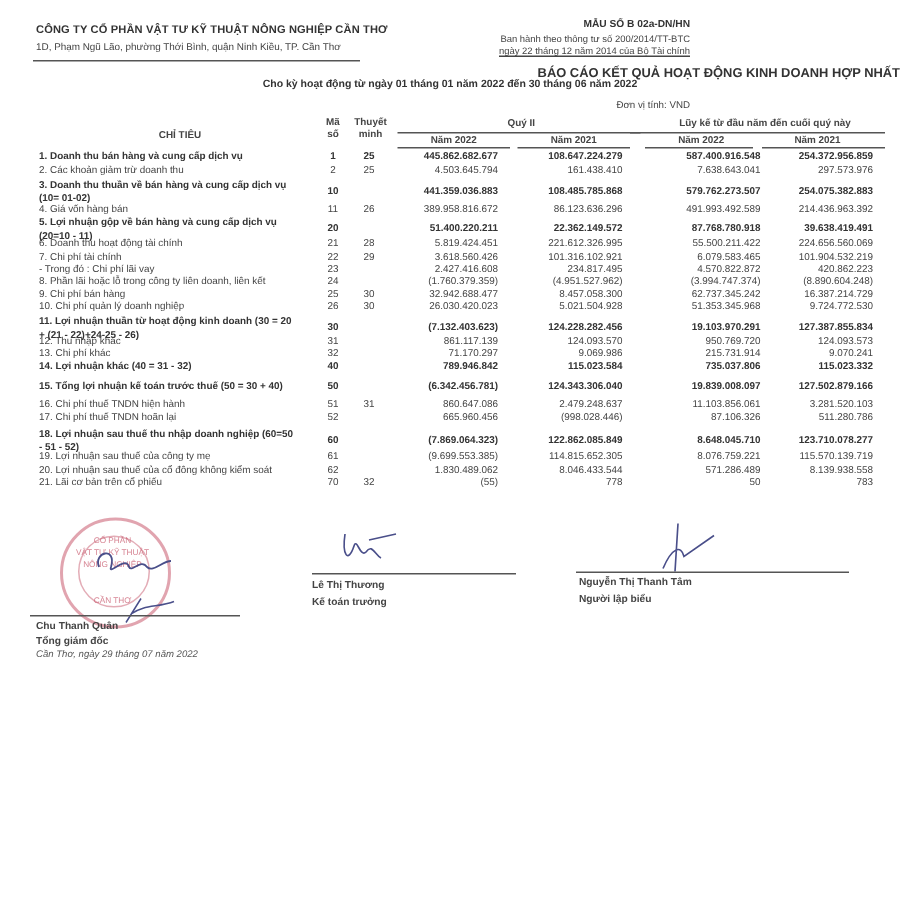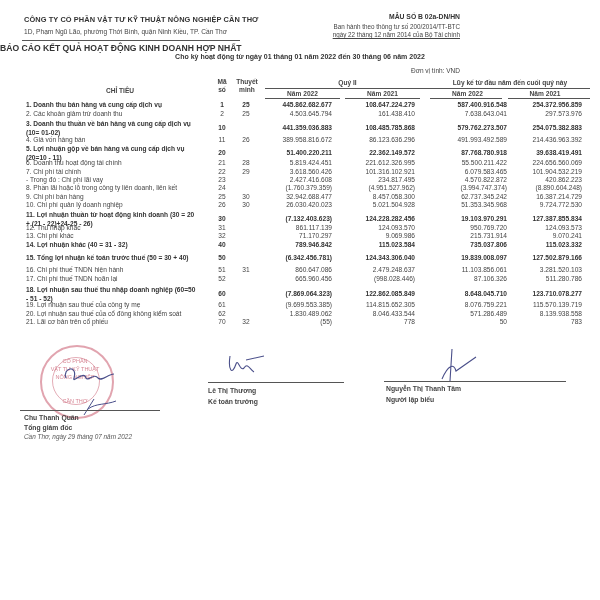--- a/index.html
+++ b/index.html
@@ -12,7 +12,7 @@
   .form-no { position:absolute; right:40px; top:13px; font-size:6.8px; font-weight:bold; color:#333; text-align:right; }
   .form-note1 { position:absolute; right:40px; top:23px; font-size:6.3px; color:#444; text-align:right; }
   .form-note2 { position:absolute; right:40px; top:31px; font-size:6.3px; color:#444; text-align:right; text-decoration:underline; }
-  .title { position:absolute; left:0; width:600px; top:43px; text-align:left; font-size:8.6px; font-weight:bold; color:#333; }
+  .title { position:absolute; left:0; width:600px; top:43px; text-align:right; font-size:8.6px; font-weight:bold; color:#333; }
   .subtitle { position:absolute; left:0; width:600px; top:53px; text-align:center; font-size:7px; font-weight:bold; color:#333; }
   .unit { position:absolute; right:40px; top:67px; font-size:6.5px; color:#444; }
 

